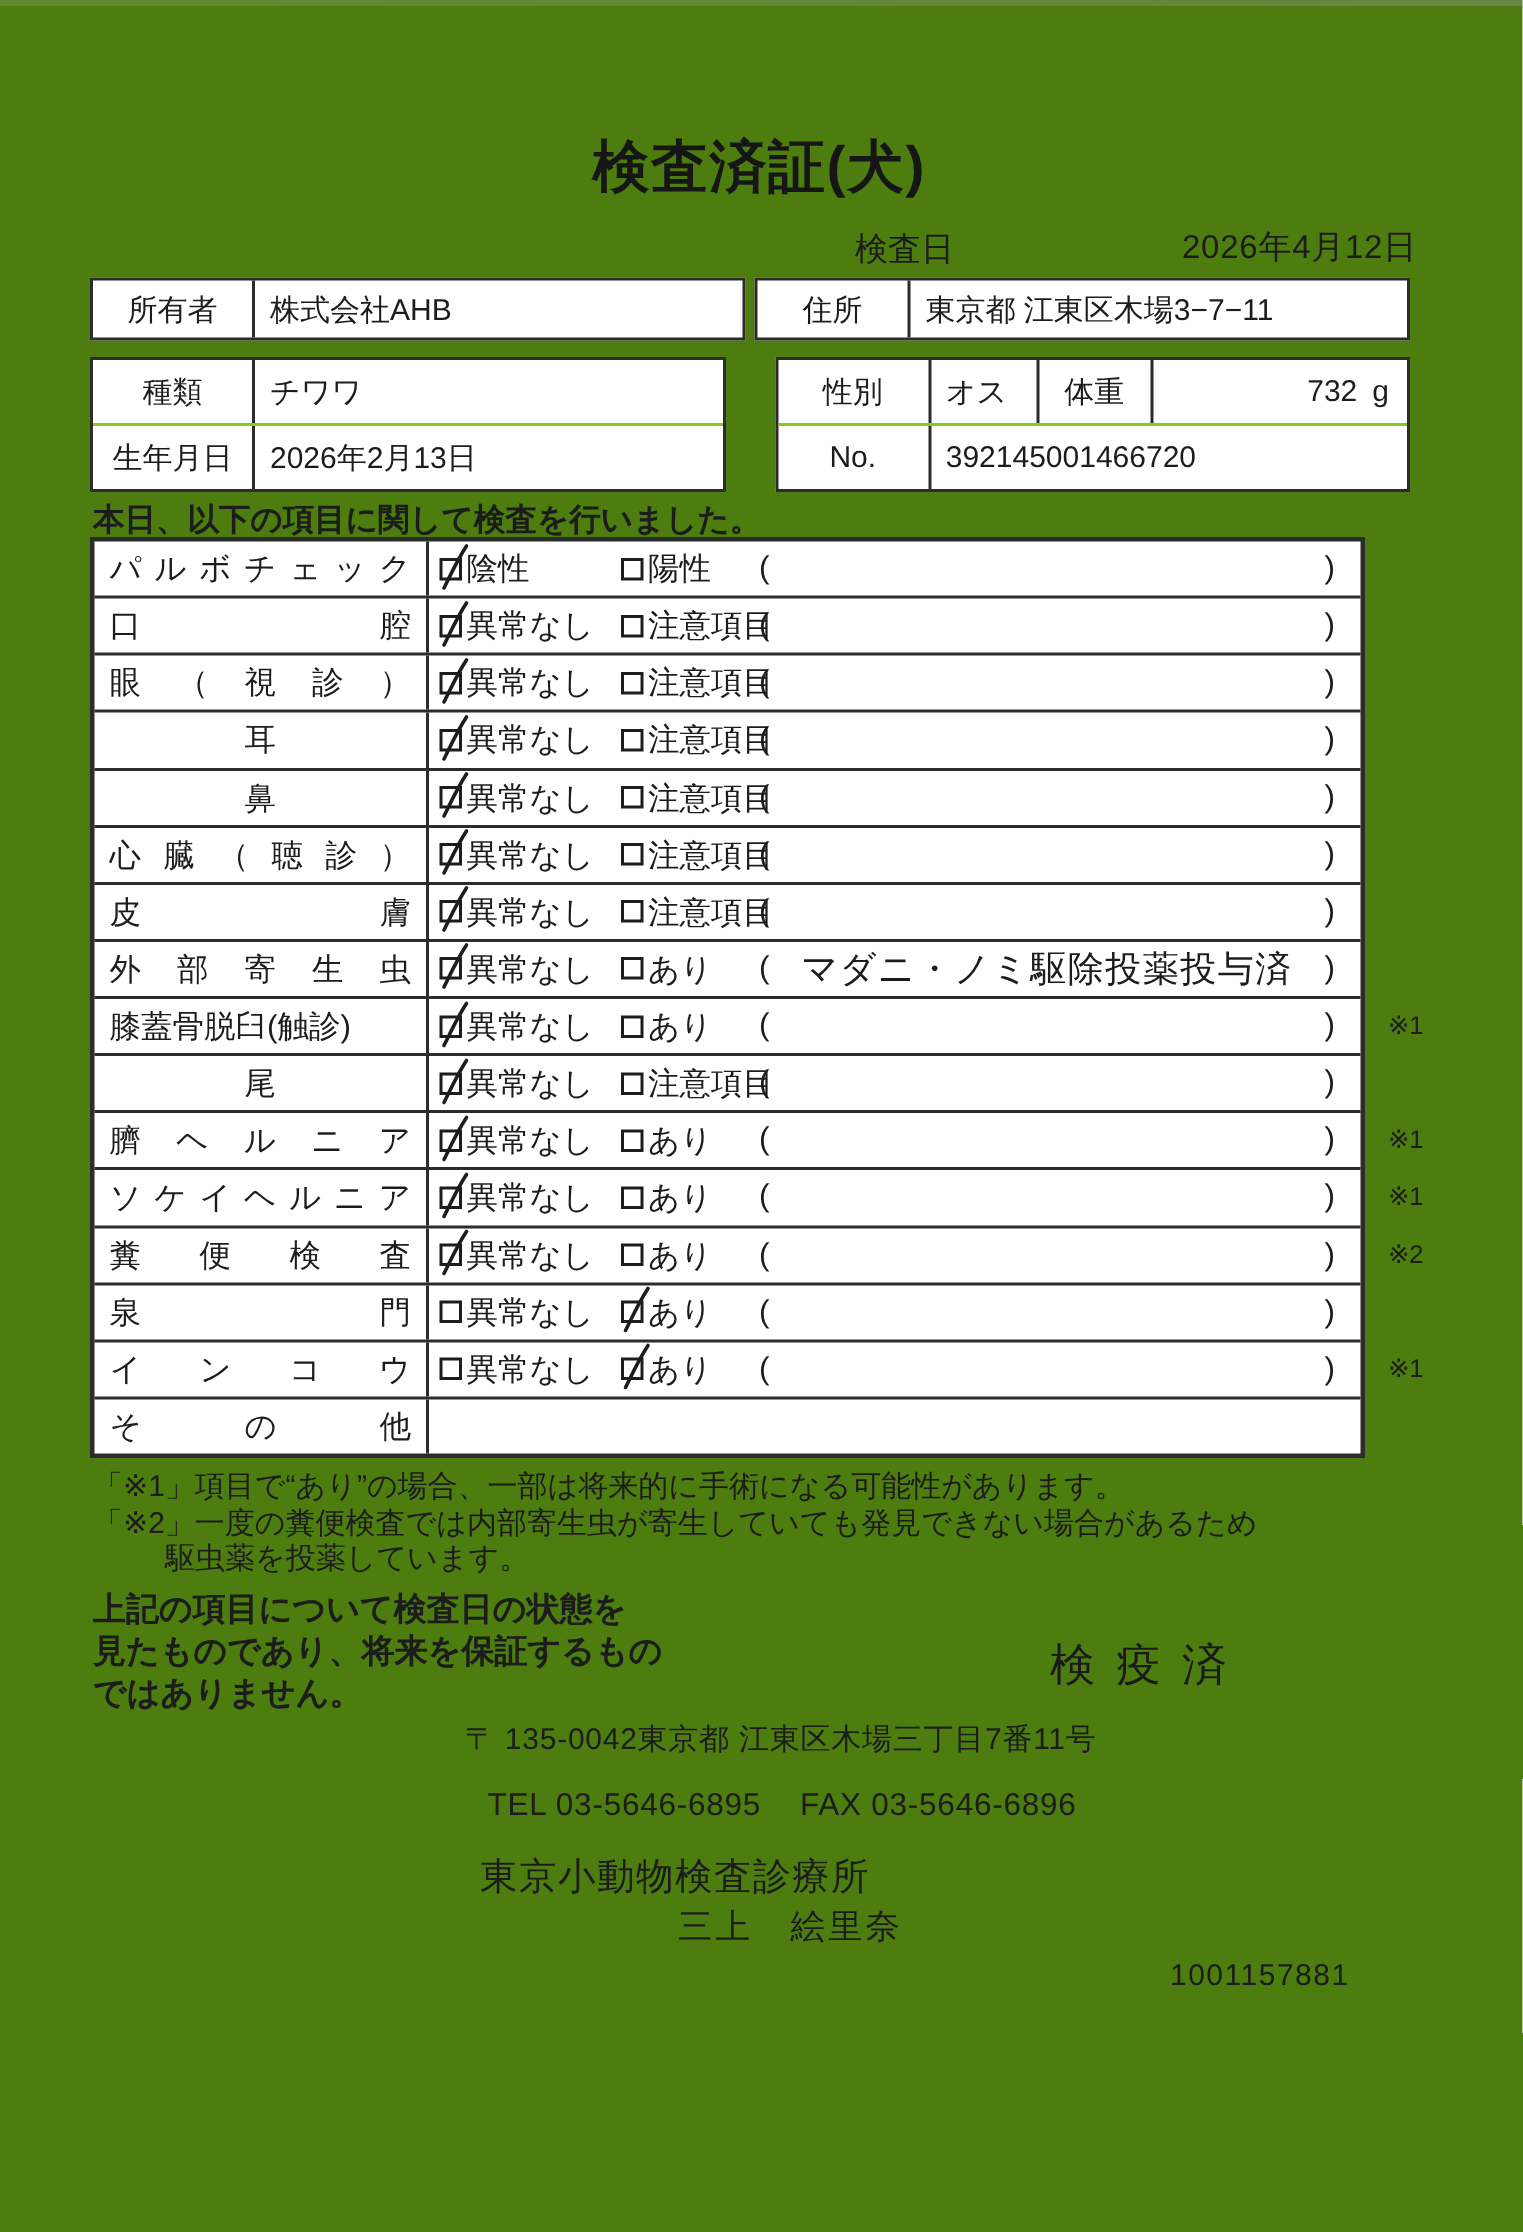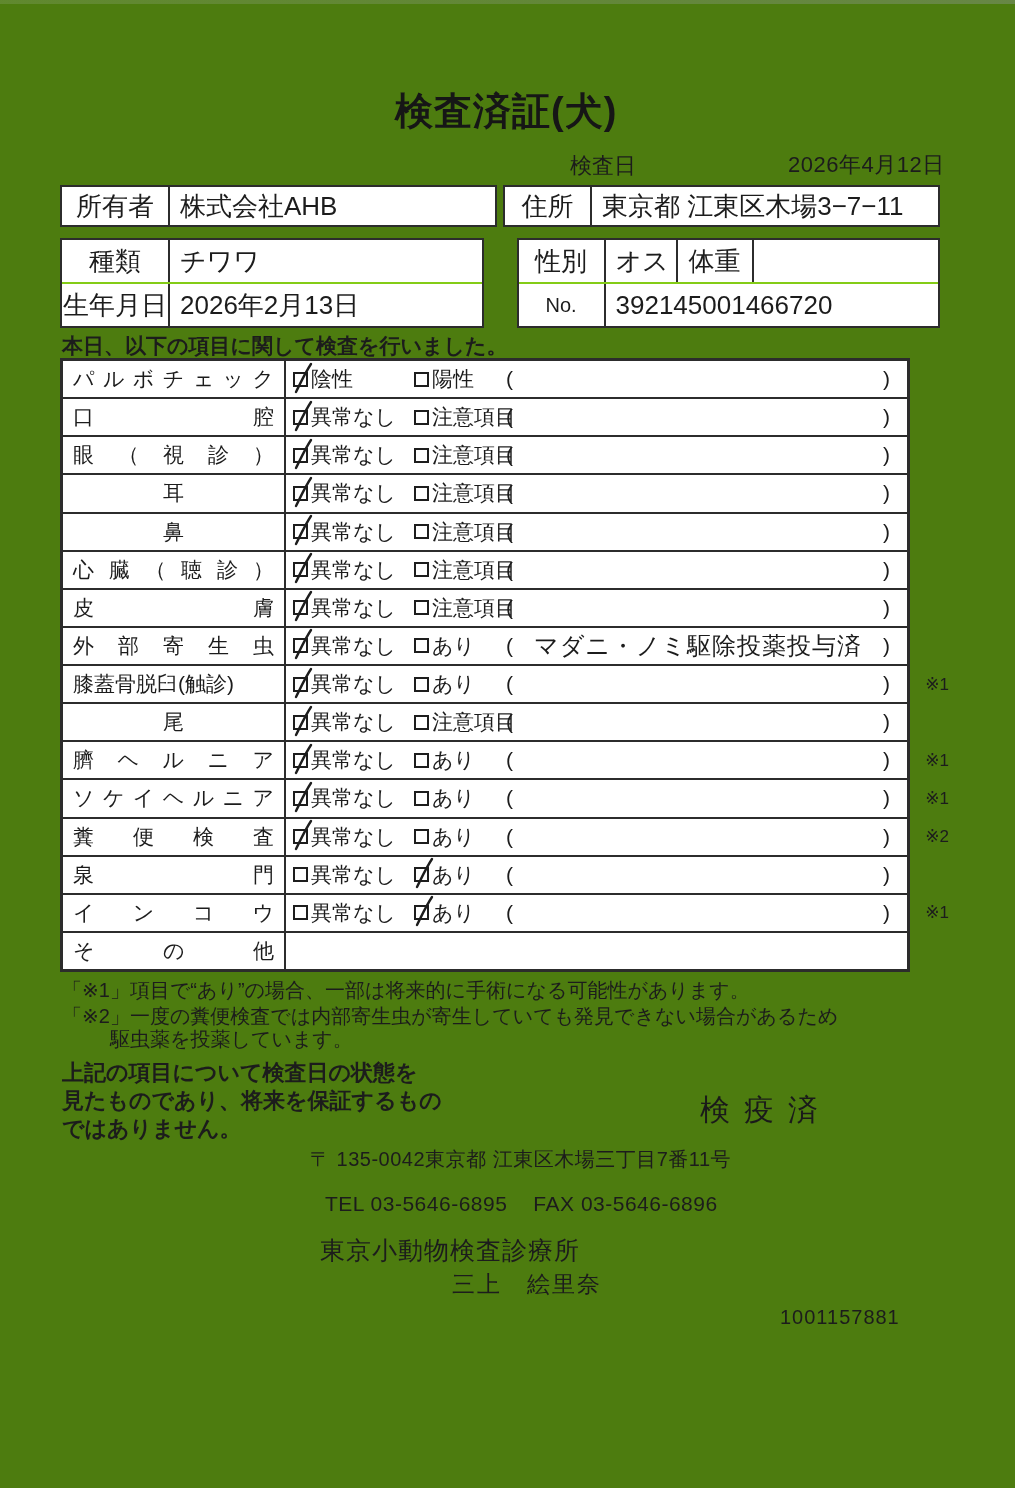--- a/index.html
+++ b/index.html
@@ -40,7 +40,7 @@
   .hbox { width:437px; border:2px solid #2c2c2c; background:#fff; display:flex; flex-direction:column; }
   .hrow { display:flex; flex:1; align-items:stretch; }
   .hrow + .hrow { border-top:2px solid #84cc16; }
-  .hcell { display:flex; align-items:center; font-size:26px; }
+  .hcell { display:flex; align-items:center; font-size:20px; }
   .hlabel { justify-content:center; font-weight:500; }
   .hvalue { padding-left:10px; font-weight:500; }
   .bR { border-right:2px solid #2c2c2c; }

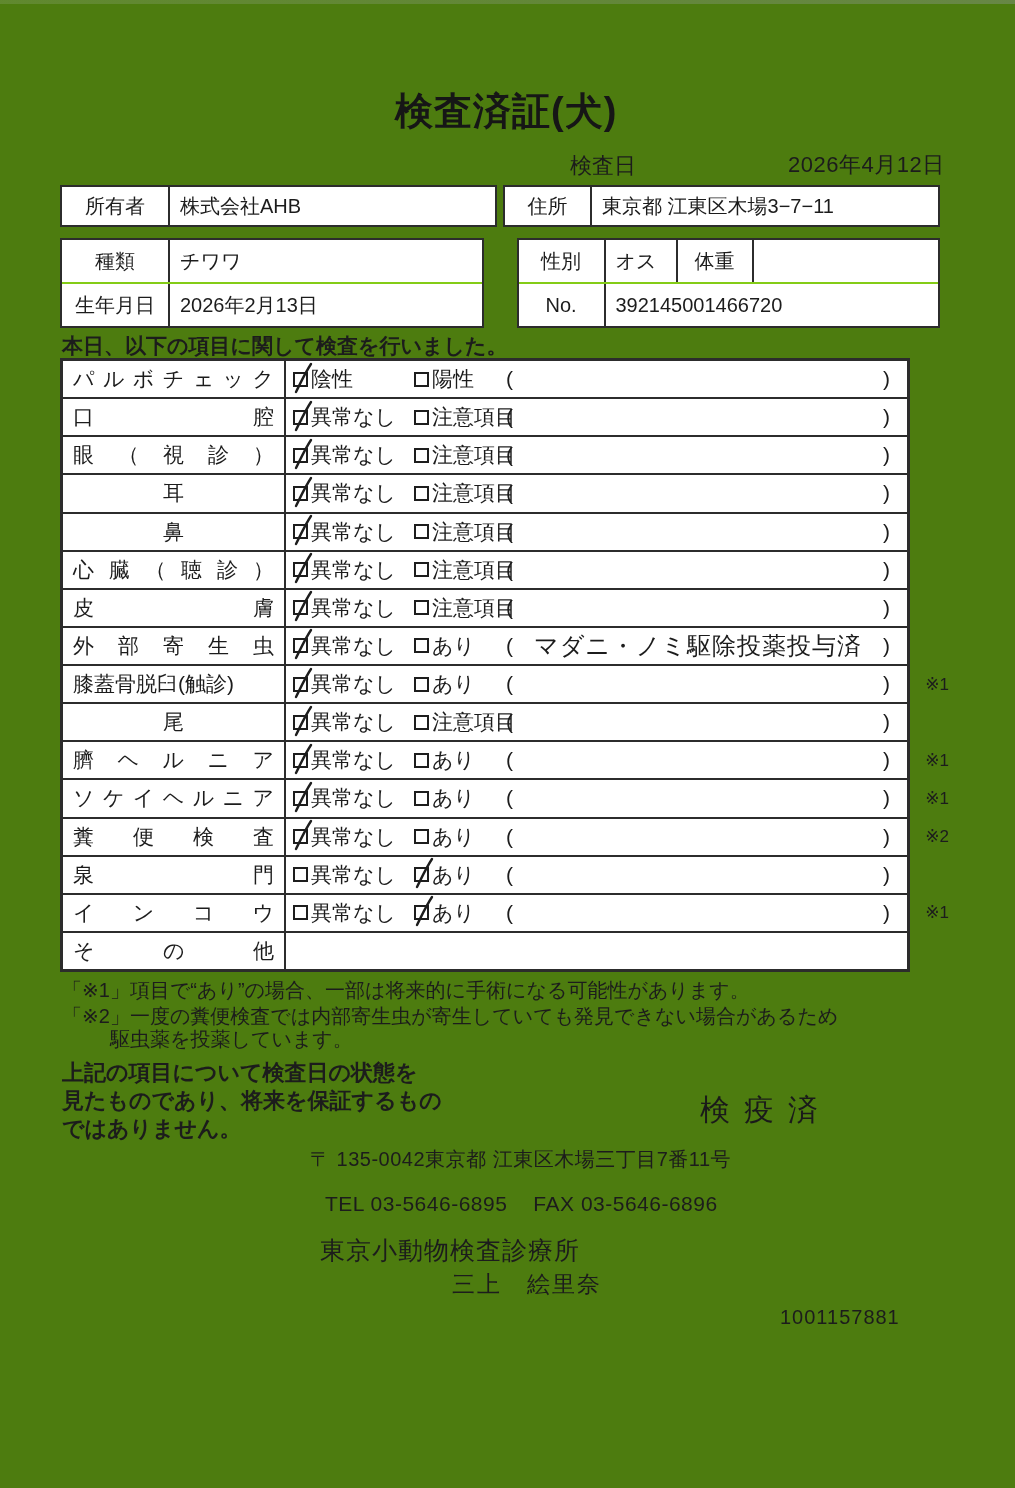--- a/index.html
+++ b/index.html
@@ -49,7 +49,7 @@
   #info-band  { top:238px; height:90px;gap:33px; }
 
   .w110 { width:108px; flex:none; }
-  .w87  { width:87px;  flex:none; }
+  .w87  { width:102px;  flex:none; }
   .w88  { width:72px;  flex:none; }
   .w76  { width:76px;  flex:none; }
   .grow { flex:1; }

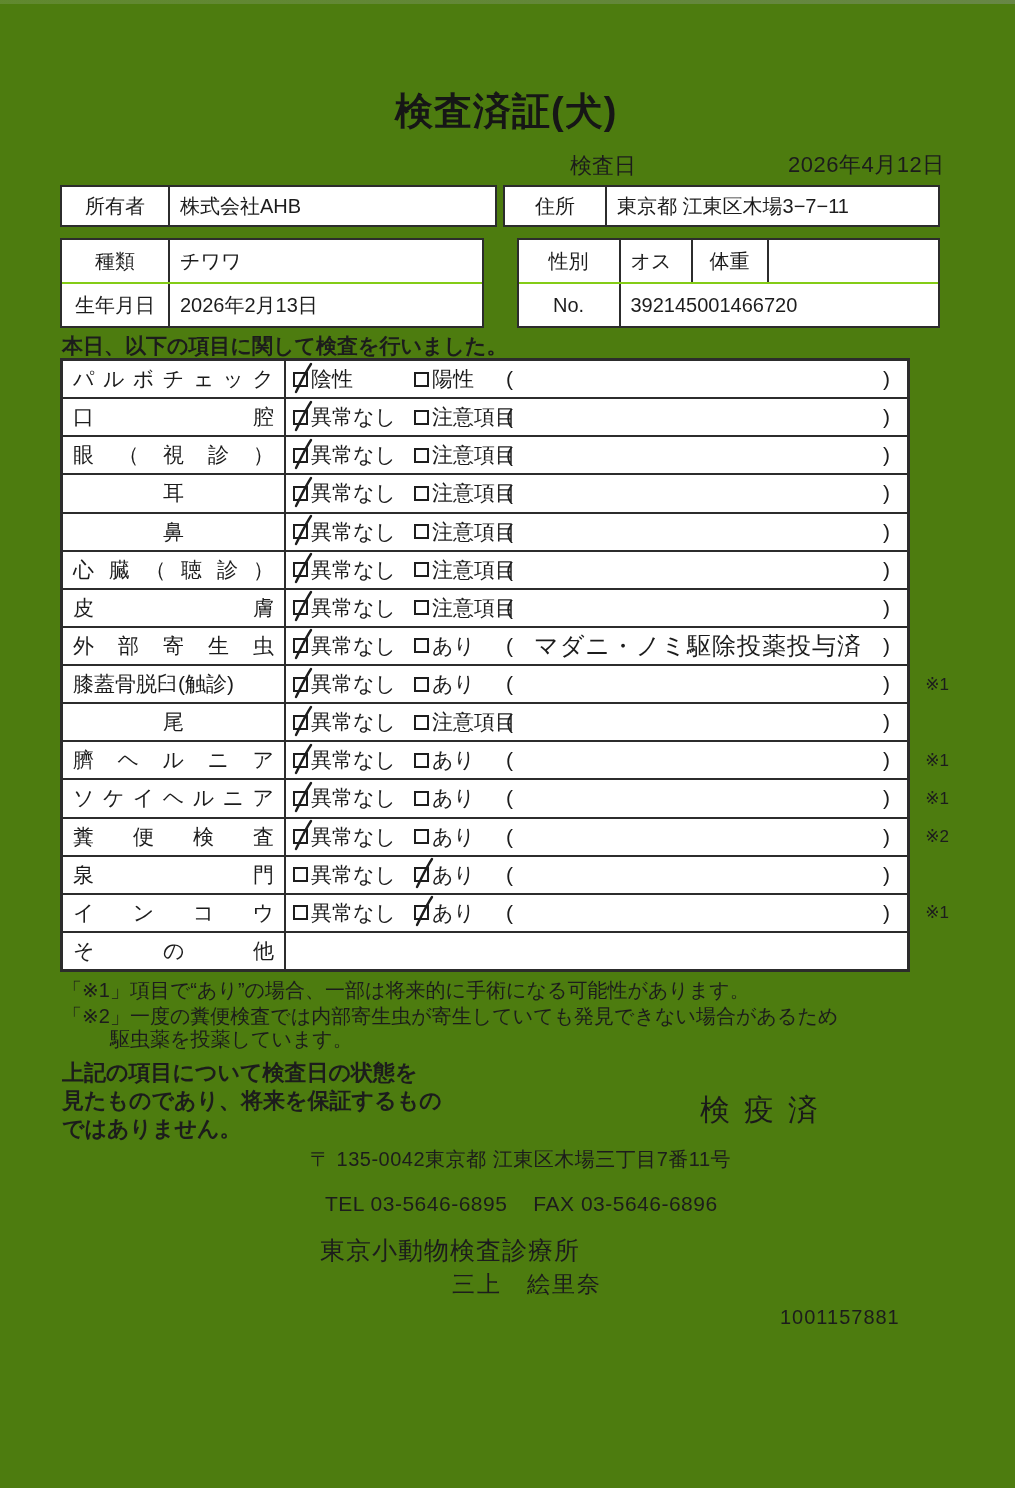--- a/index.html
+++ b/index.html
@@ -197,6 +197,10 @@
         <div class="hcell hlabel w87 bR">性別</div>
         <div class="hcell hvalue w88 bR">オス</div>
         <div class="hcell hlabel w76 bR">体重</div>
+        <div class="hcell grow weight-val">
+          <span>732</span>
+          <span>g</span>
+        </div>
       </div>
       <div class="hrow">
         <div class="hcell hlabel no-label w87 bR">No.</div>

